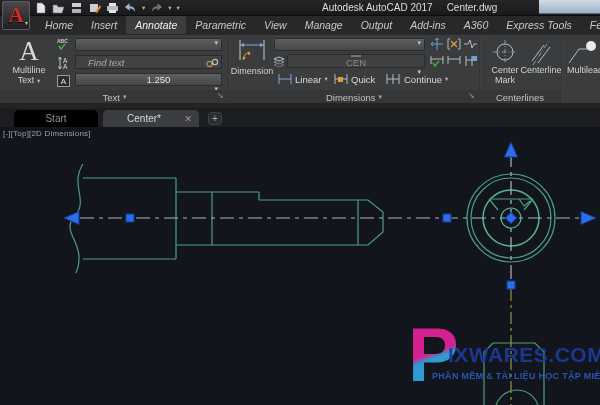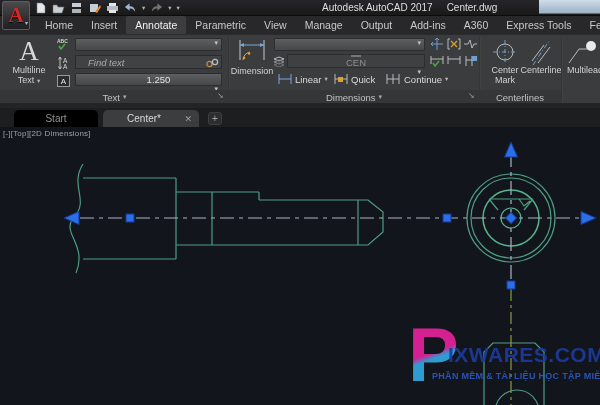--- a/index.html
+++ b/index.html
@@ -18,7 +18,7 @@
   .alogo .caret{position:absolute;right:1px;bottom:3px;font-size:6px;color:#bbb;}
 
   
-  .tabrow{position:absolute;top:16px;left:0;width:600px;height:18px;background:#28282a;display:flex;align-items:flex-end;padding-left:36px;white-space:nowrap;}
+  .tabrow{position:absolute;top:16px;left:0;width:600px;height:18px;background:#28282a;display:flex;align-items:flex-end;padding-left:36px;white-space:nowrap;font-style:italic;}
   .rtab{font-size:10.5px;color:#c8c8c8;padding:3px 9px 3px 9px;cursor:default;}
   .rtab.active{background:#3d3d3f;color:#efefef;border-radius:2px 2px 0 0;}
 

